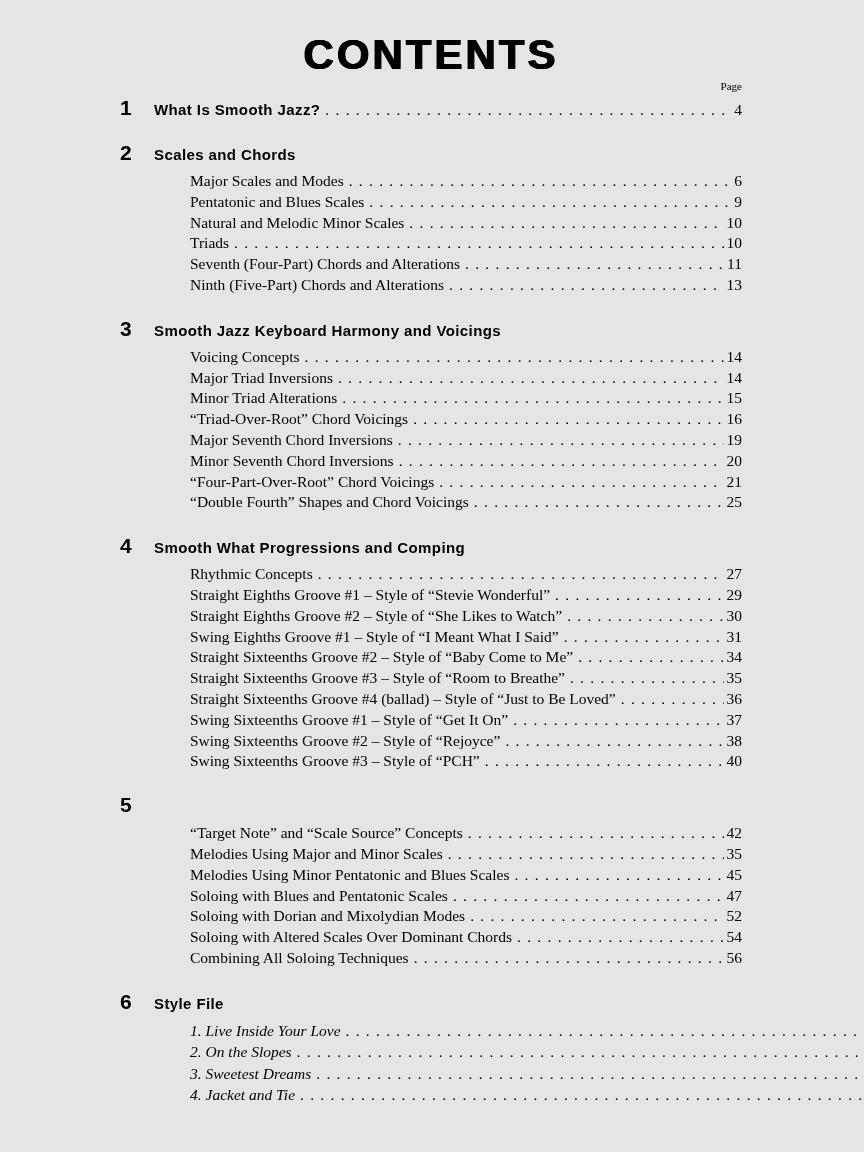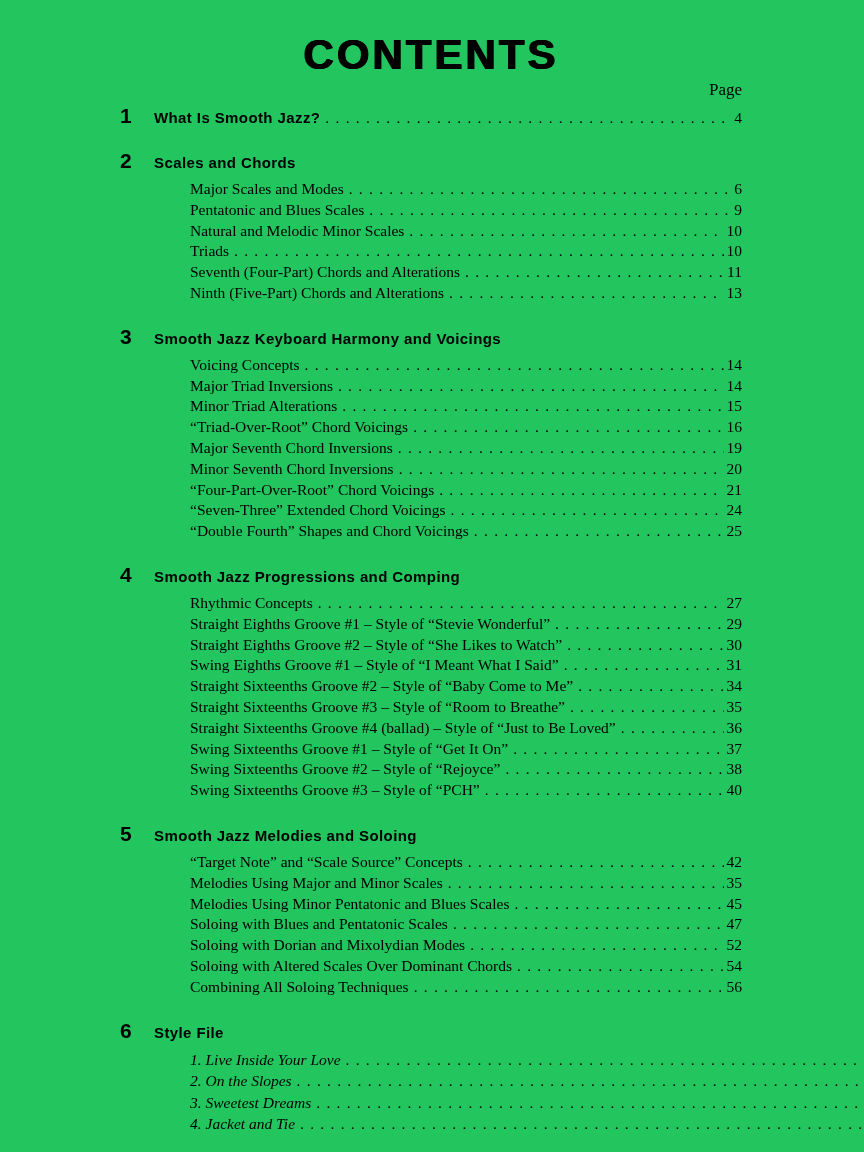--- a/index.html
+++ b/index.html
@@ -9,7 +9,7 @@
     width: 864px;
     height: 1152px;
     margin: 0 auto;
-    background: #22c55e;
+    background: #e5e5e5;
     color: #000000;
     font-family: "Liberation Serif", serif;
     padding: 34px 122px 0 120px;

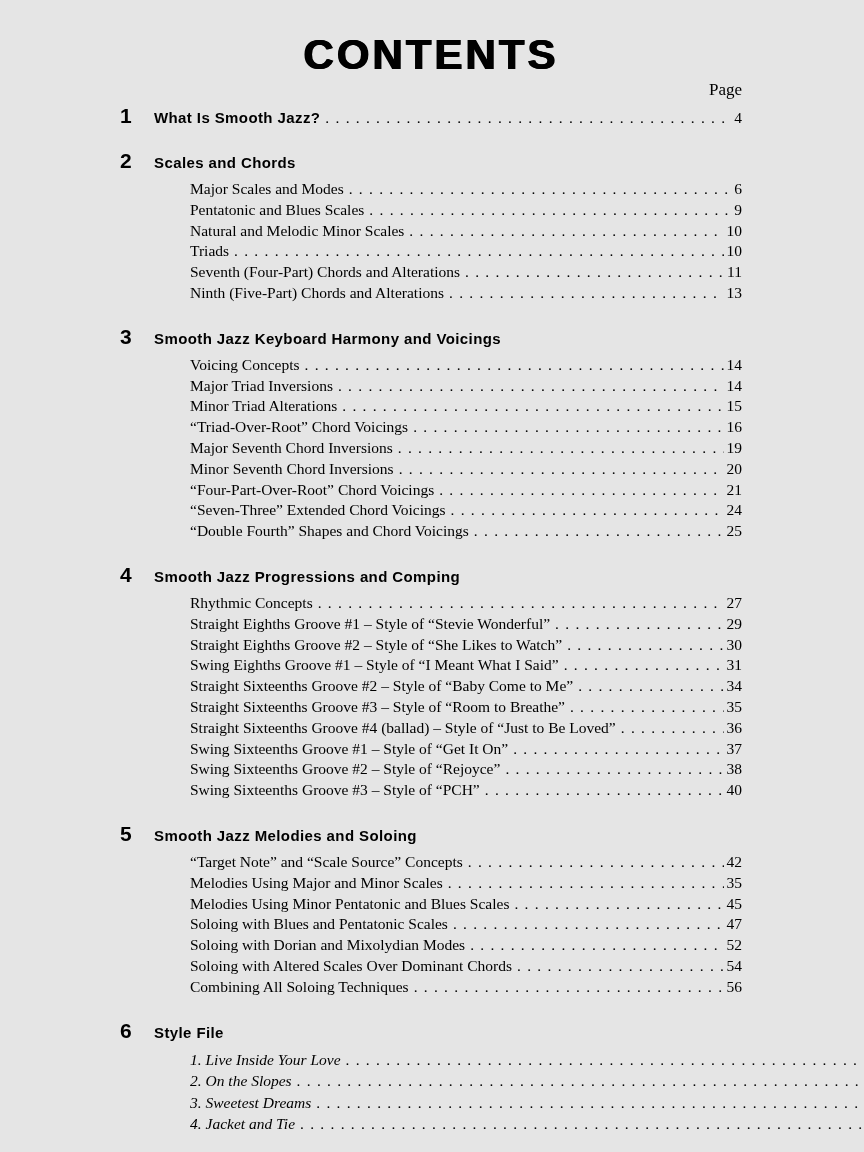--- a/index.html
+++ b/index.html
@@ -26,7 +26,7 @@
   }
   .page-label {
     text-align: right;
-    font-size: 17px;
+    font-size: 11px;
     margin-top: 4px;
     margin-bottom: 2px;
   }

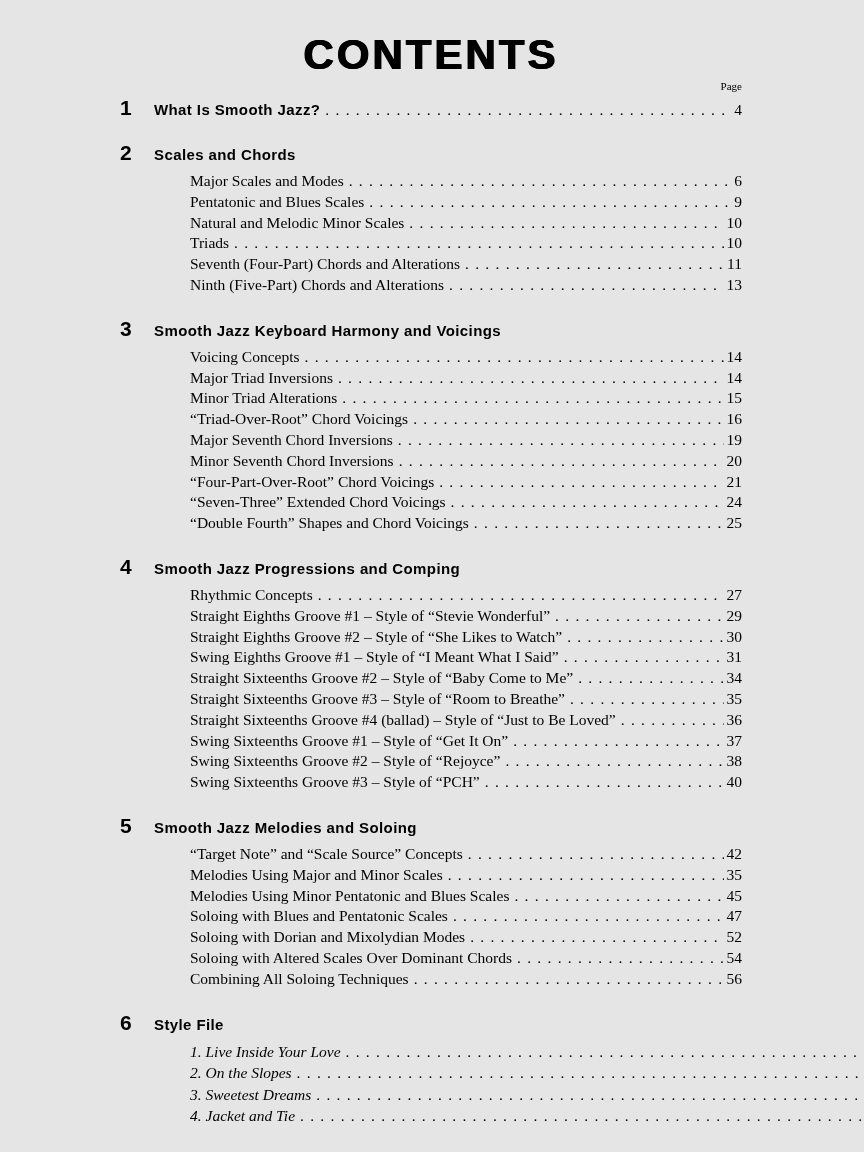--- a/index.html
+++ b/index.html
@@ -176,11 +176,6 @@
             <span class="entry-title">“Four-Part-Over-Root” Chord Voicings</span>
             <span class="dots"></span>
             <span class="pg">21</span>
-          </div>
-          <div class="toc-line">
-            <span class="entry-title">“Seven-Three” Extended Chord Voicings</span>
-            <span class="dots"></span>
-            <span class="pg">24</span>
           </div>
           <div class="toc-line">
             <span class="entry-title">“Double Fourth” Shapes and Chord Voicings</span>

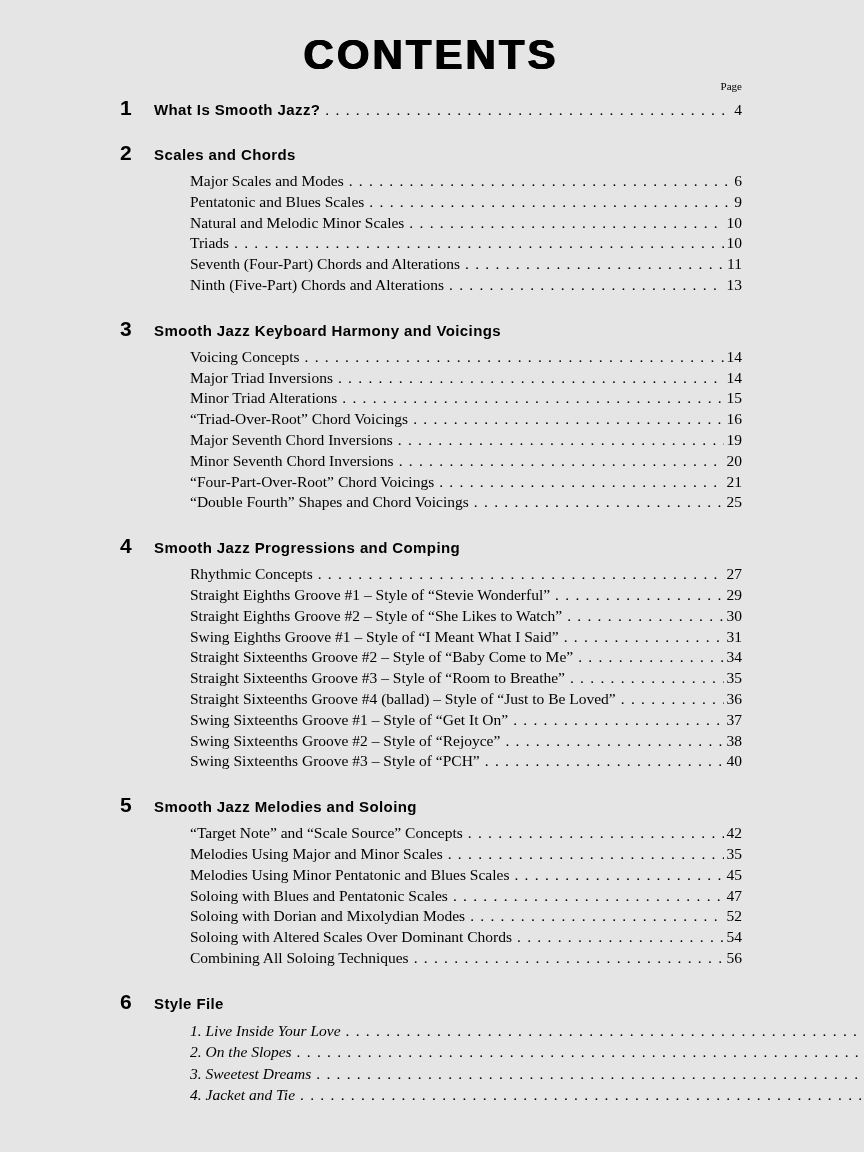--- a/index.html
+++ b/index.html
@@ -187,7 +187,7 @@
       <section class="chapter">
         <div class="chapter-head">
           <span class="ch-num">4</span>
-          <span class="ch-title">Smooth Jazz Progressions and Comping</span>
+          <span class="ch-title">Smooth What Progressions and Comping</span>
         </div>
         <div class="entries">
           <div class="toc-line">

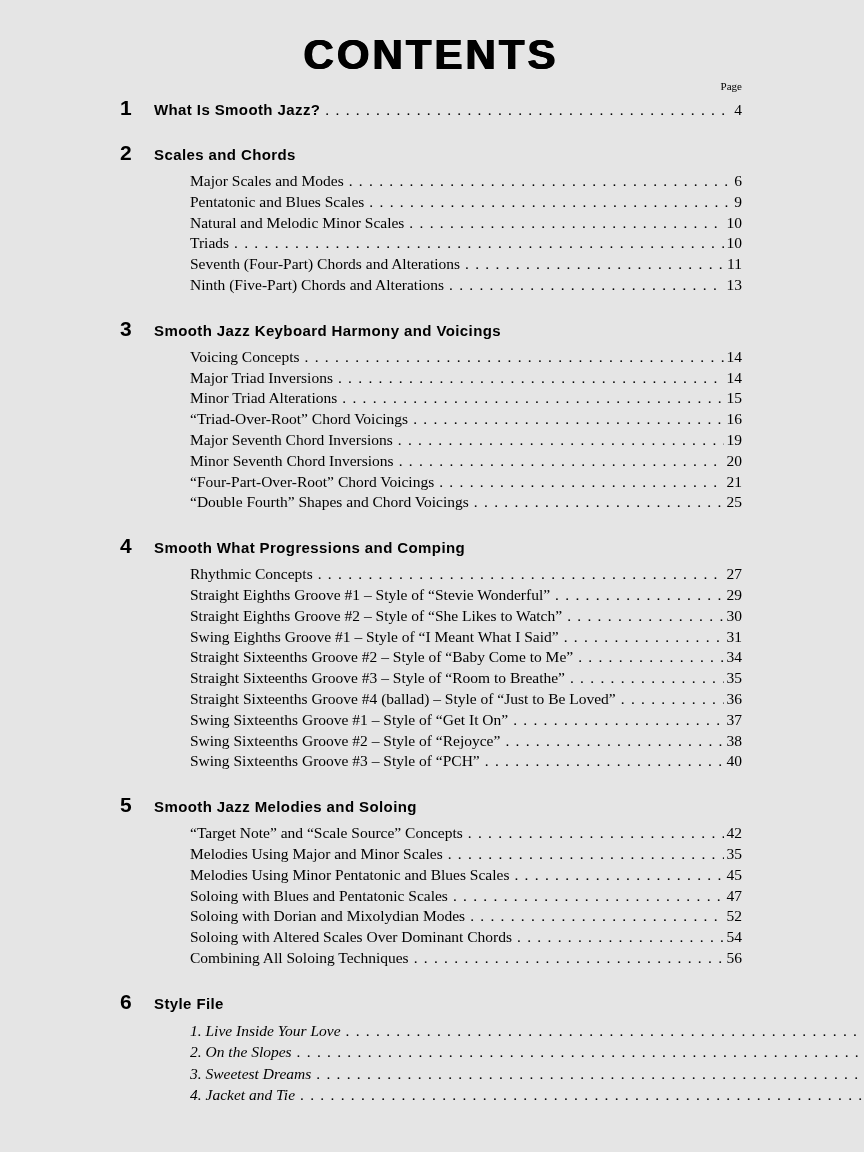--- a/index.html
+++ b/index.html
@@ -245,7 +245,6 @@
       <section class="chapter">
         <div class="chapter-head">
           <span class="ch-num">5</span>
-          <span class="ch-title">Smooth Jazz Melodies and Soloing</span>
         </div>
         <div class="entries">
           <div class="toc-line">

